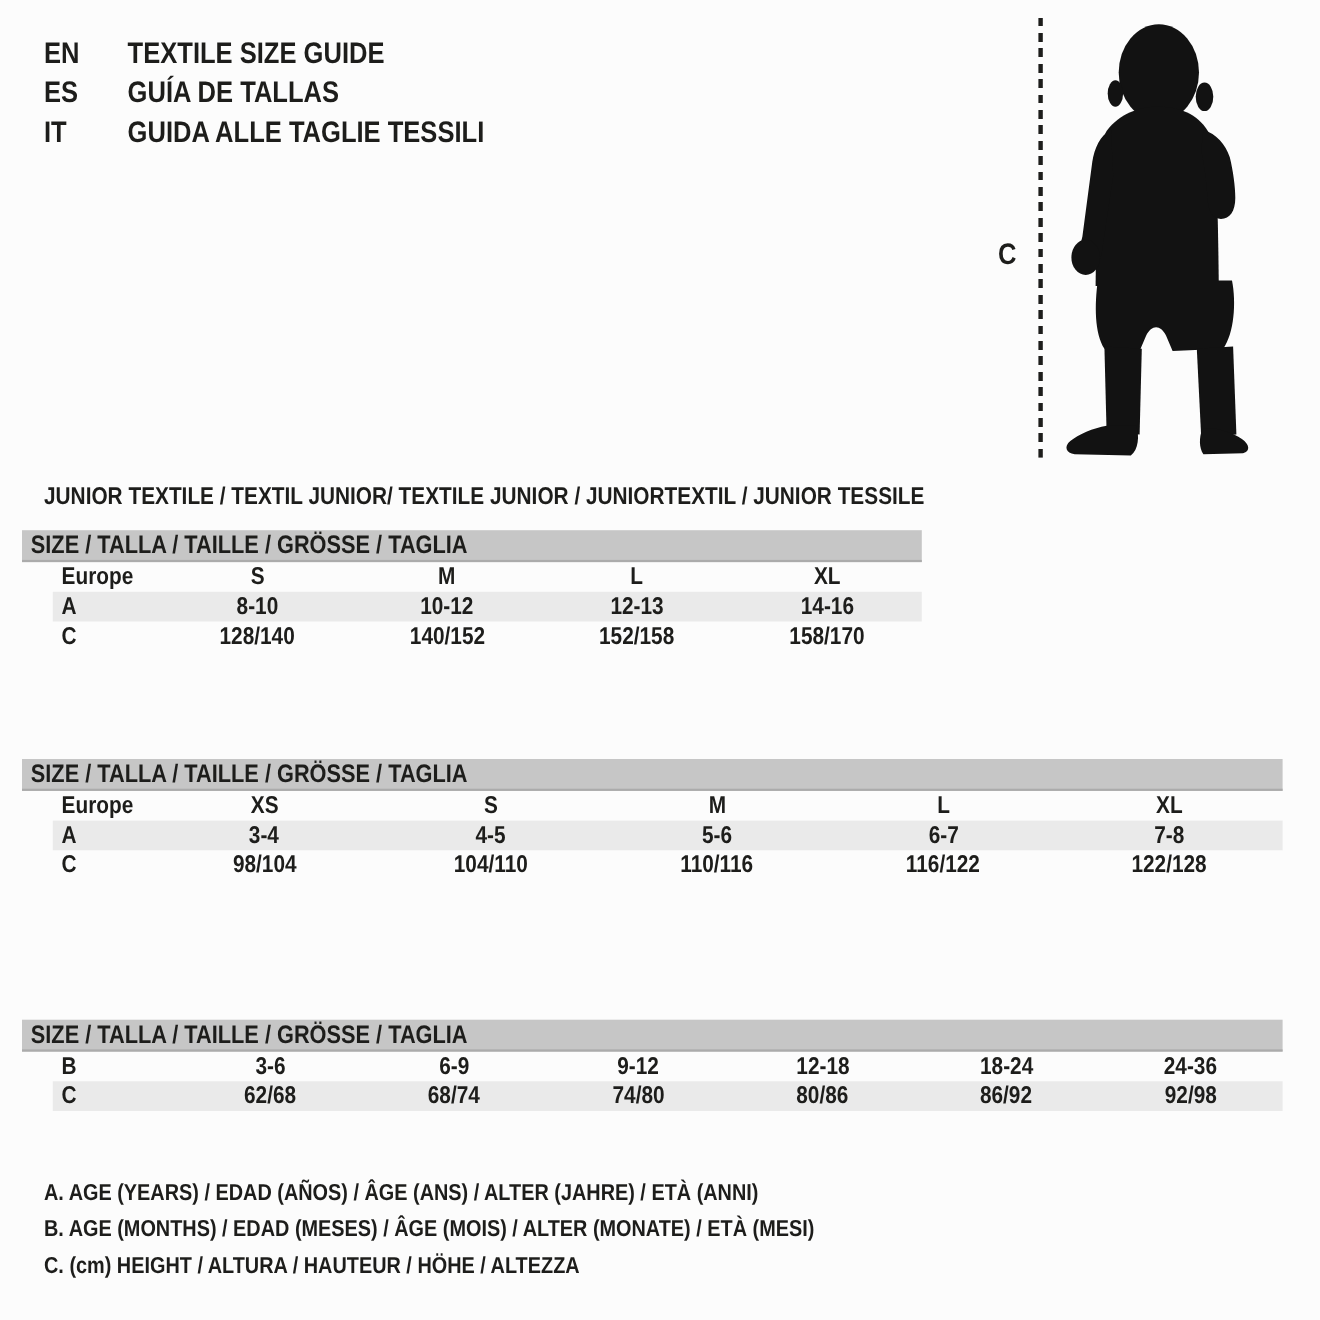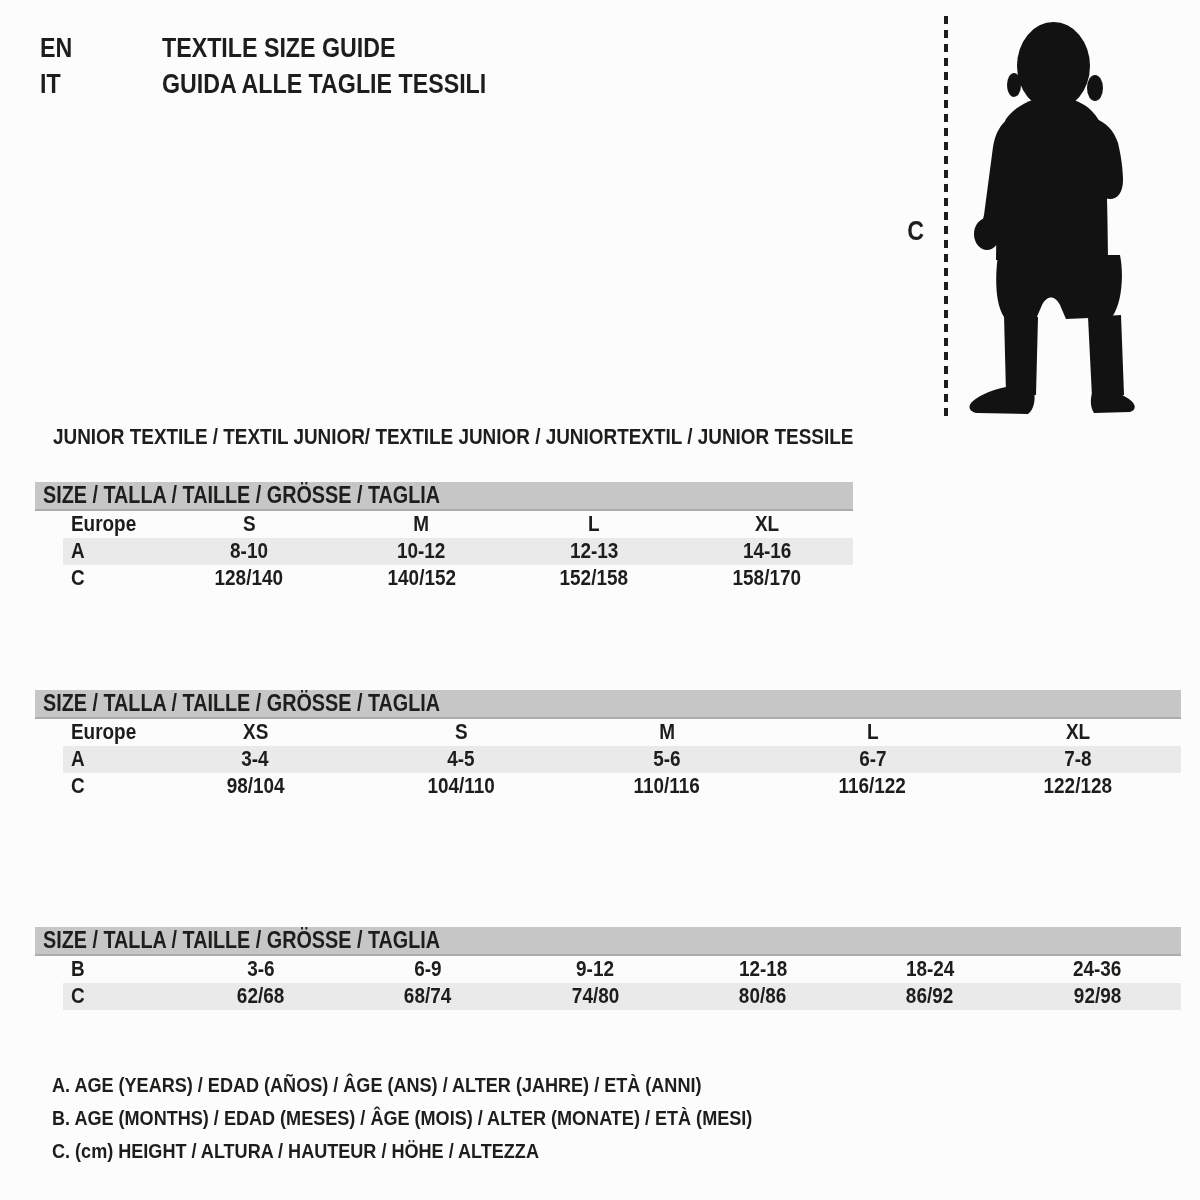--- a/index.html
+++ b/index.html
@@ -30,7 +30,7 @@
 
   
   .langs{position:absolute;left:40px;top:30px;}
-  .lang-row{display:flex;line-height:36px;font-size:27px;gap:46px;}
+  .lang-row{display:flex;line-height:36px;font-size:27px;}
   .lang-row .code{width:76px;}
 
   

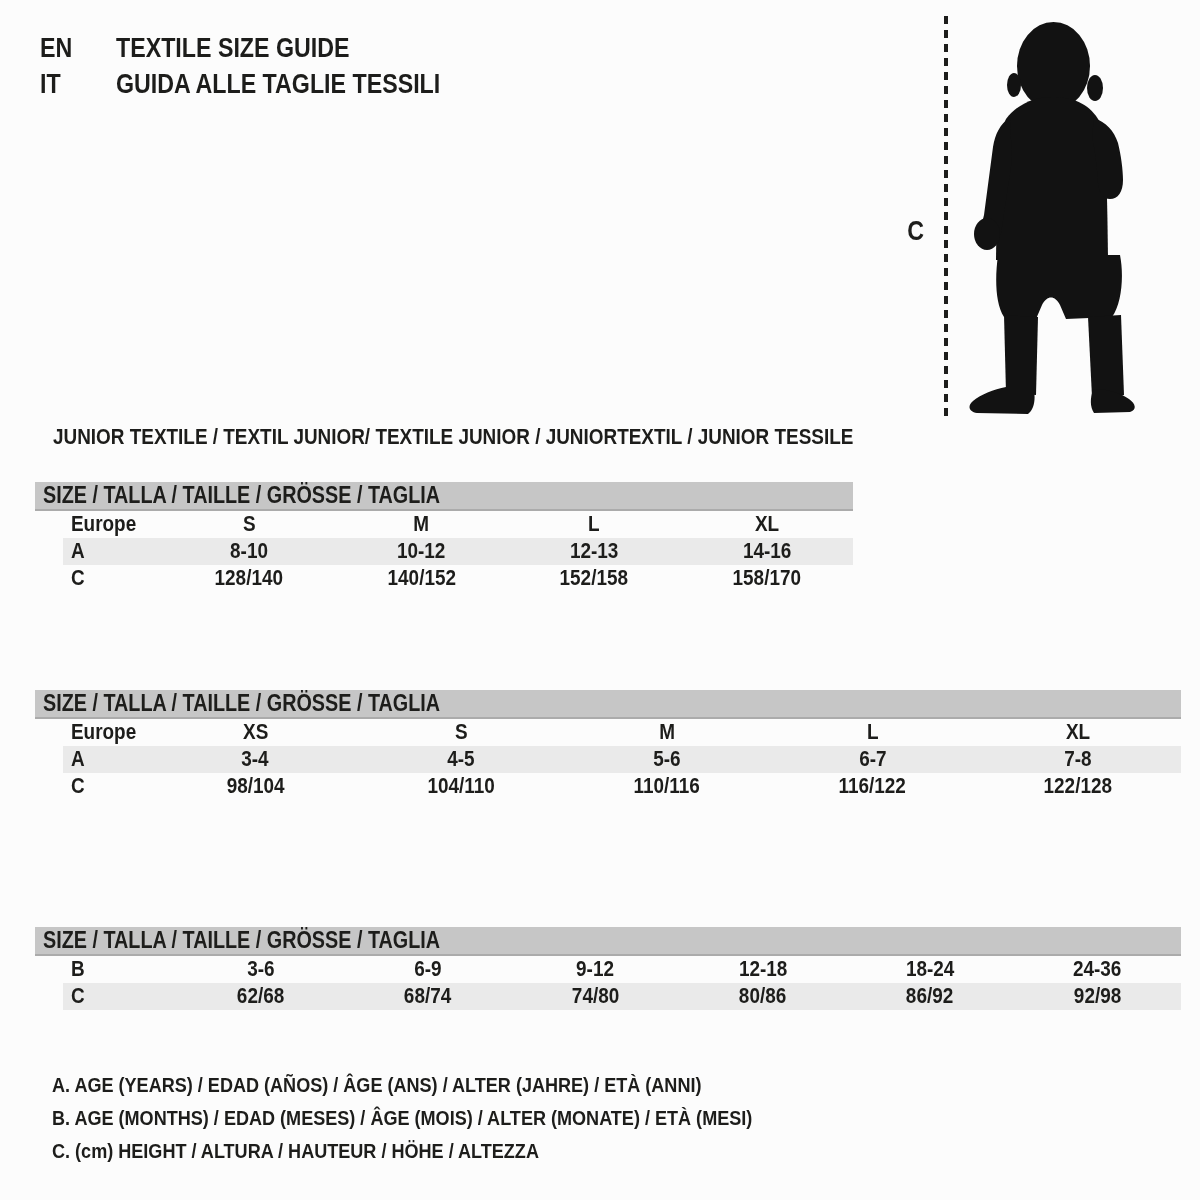--- a/index.html
+++ b/index.html
@@ -77,6 +77,10 @@
     <div class="lang-row">
       <span class="code cx left">EN</span>
       <span class="cx left">TEXTILE SIZE GUIDE</span>
+    </div>
+    <div class="lang-row">
+      <span class="code cx left">ES</span>
+      <span class="cx left">GUÍA DE TALLAS</span>
     </div>
     <div class="lang-row">
       <span class="code cx left">IT</span>

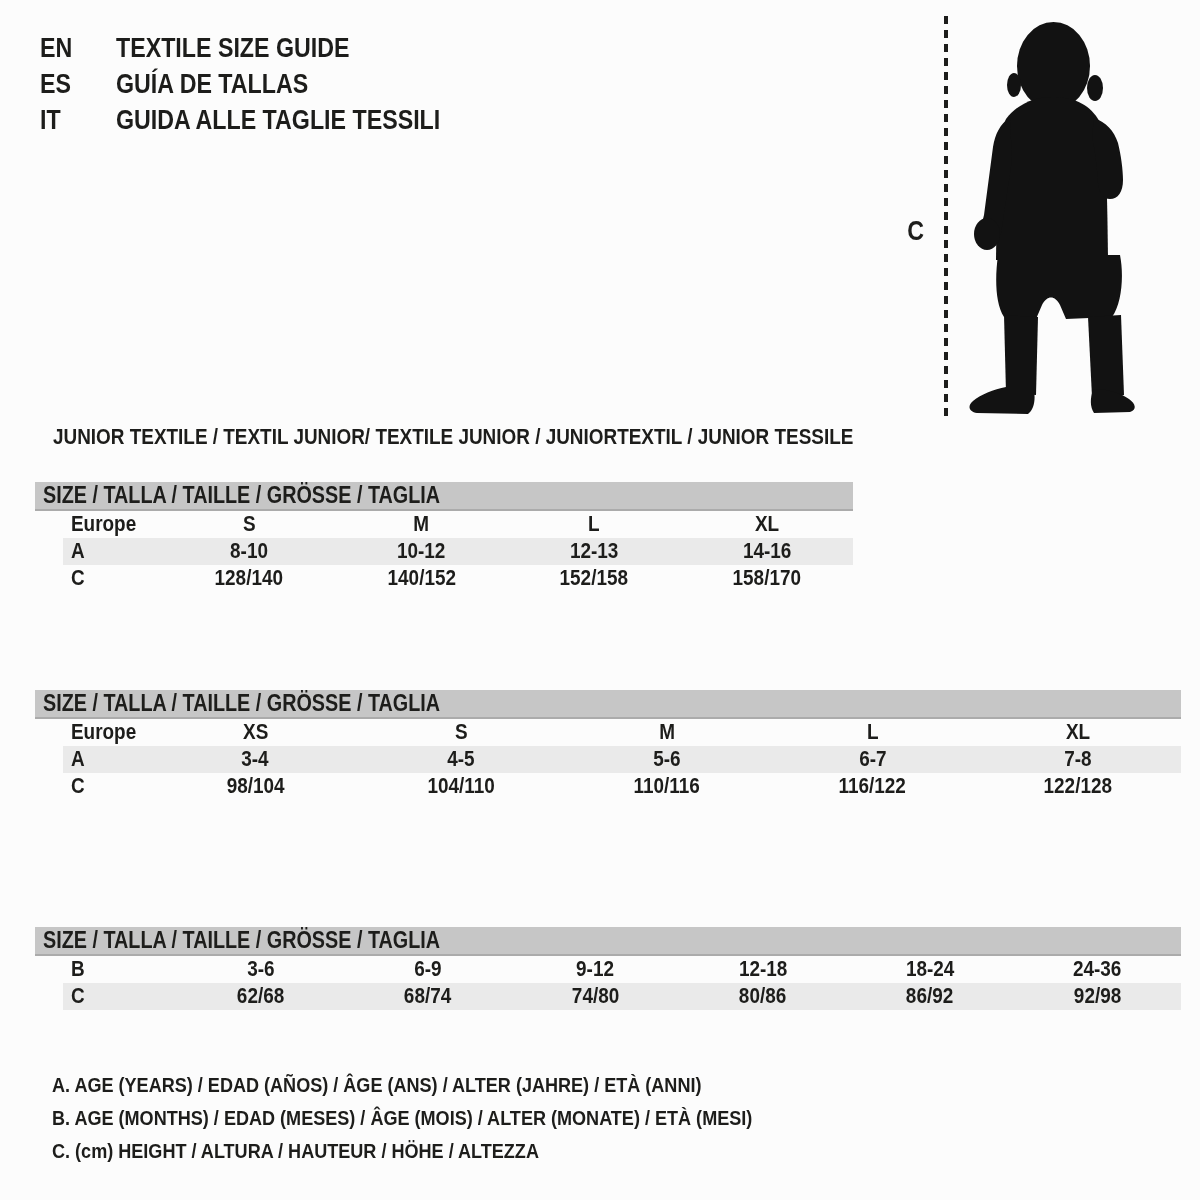--- a/index.html
+++ b/index.html
@@ -44,7 +44,7 @@
 
   
   .sec-title{position:absolute;left:40px;font-size:22px;font-weight:700;line-height:26px;}
-  .t-junior{top:424px;margin-left:13px;}
+  .t-junior{top:438px;}
   .t-children{top:640px;}
   .t-babies{top:841px;line-height:33px;}
   .subsm{font-size:14px;vertical-align:-4px;}

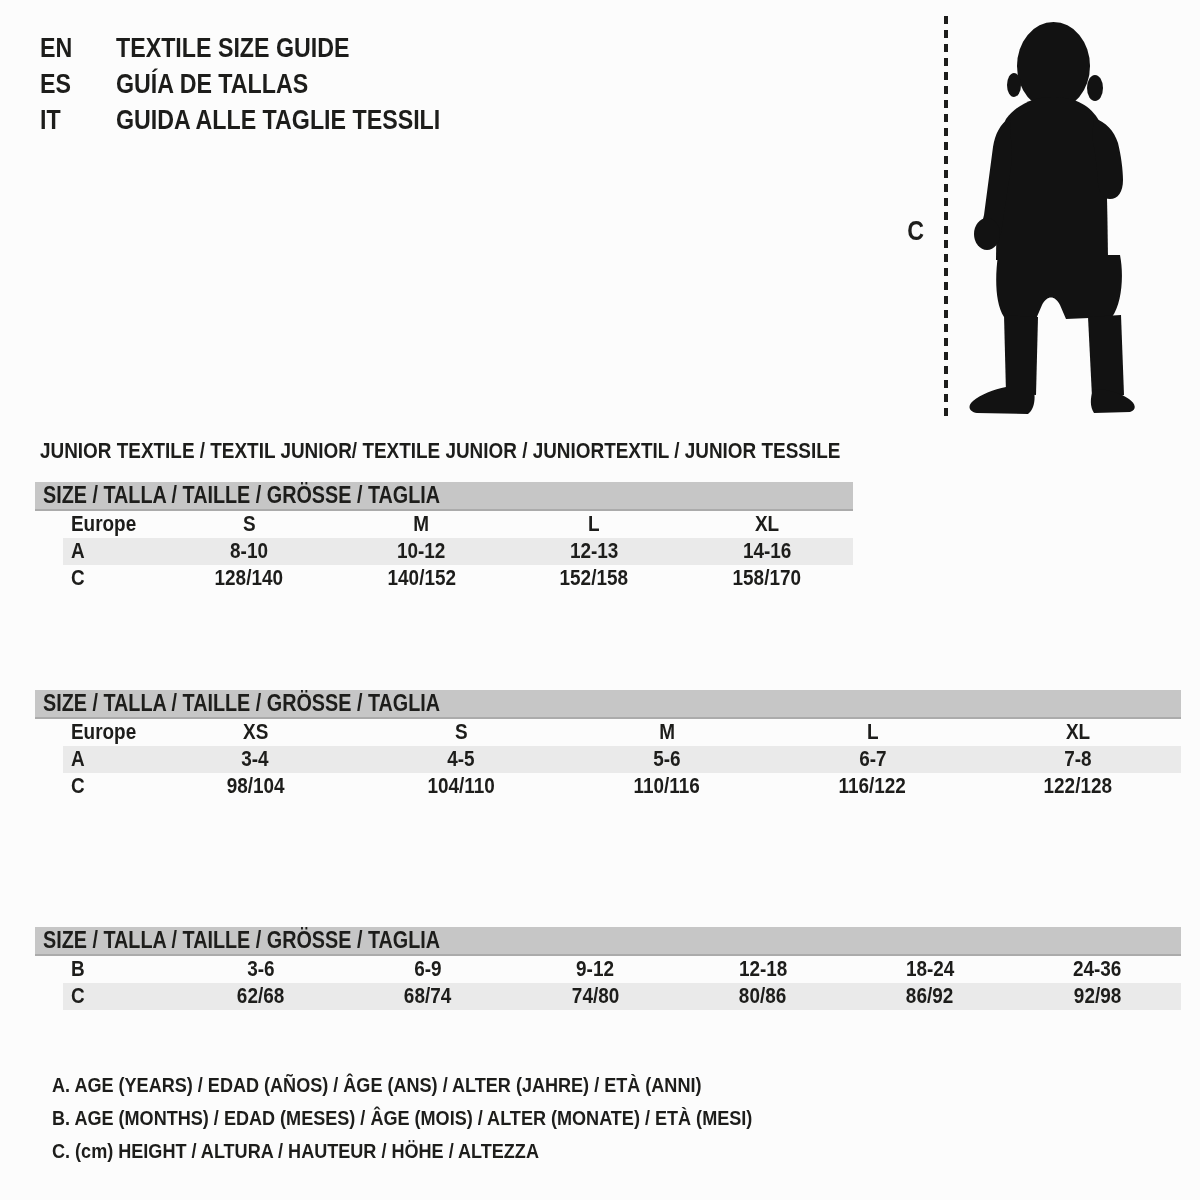--- a/index.html
+++ b/index.html
@@ -50,7 +50,7 @@
   .subsm{font-size:14px;vertical-align:-4px;}
 
   
-  .tbl{position:absolute;left:35px;font-size:22px;}
+  .tbl{position:absolute;left:20px;font-size:22px;}
   .tbl.junior{top:482px;width:818px;}
   .tbl.children{top:690px;width:1146px;}
   .tbl.babies{top:927px;width:1146px;}

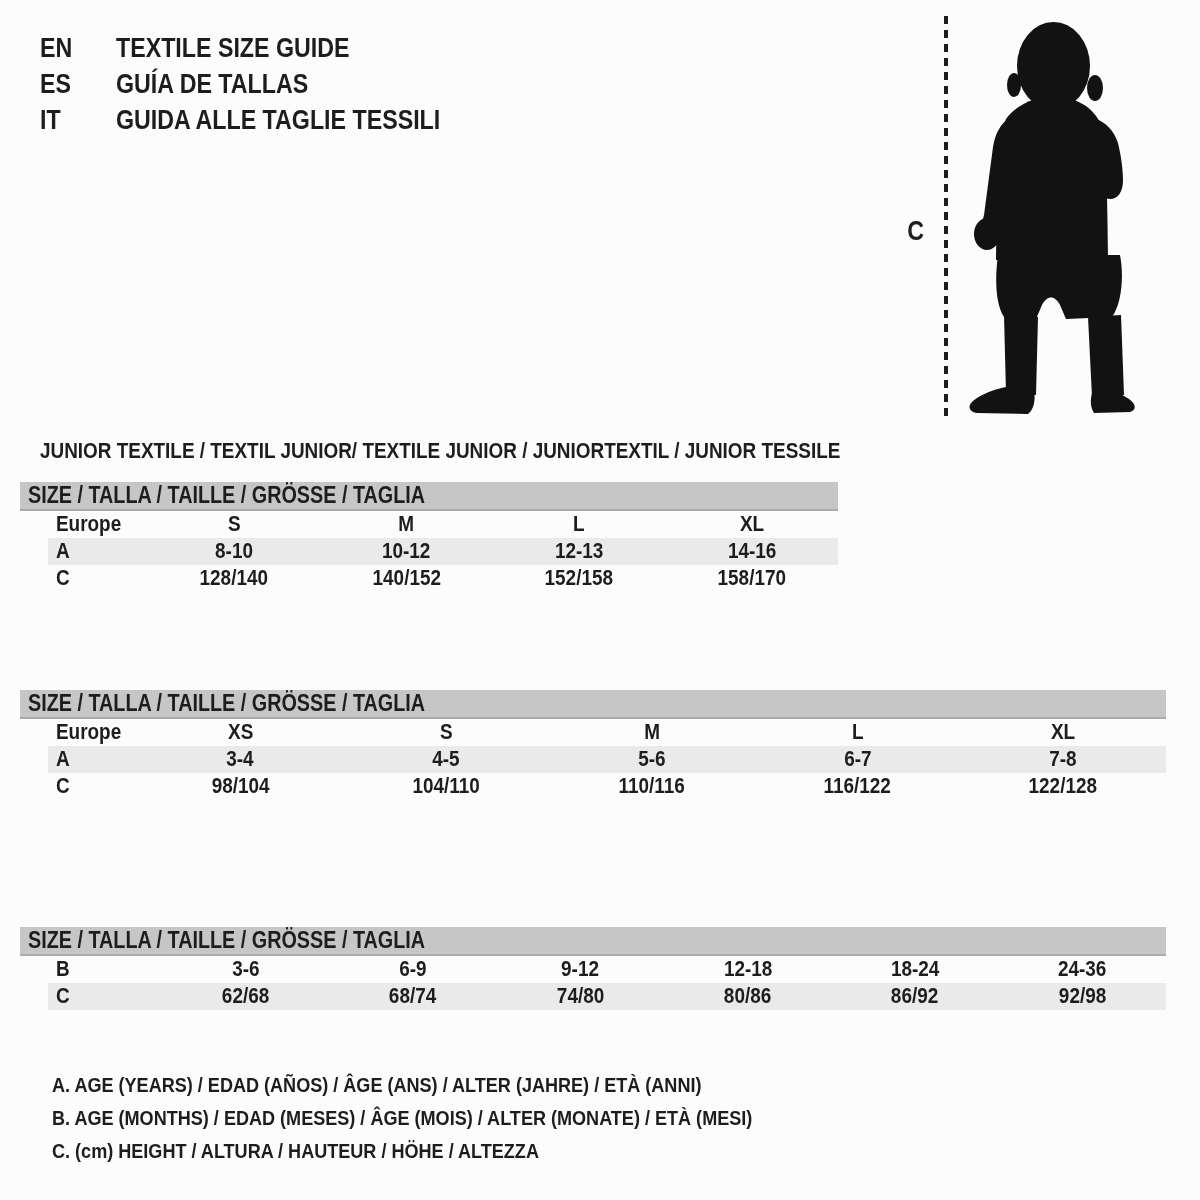--- a/index.html
+++ b/index.html
@@ -66,7 +66,7 @@
   .tcell.val{flex:1 1 0;text-align:center;}
 
   
-  .footnotes{position:absolute;left:52px;top:1068px;font-size:21px;line-height:33px;}
+  .footnotes{position:absolute;left:40px;top:1068px;font-size:21px;line-height:33px;}
 </style>
 </head>
 <body>

